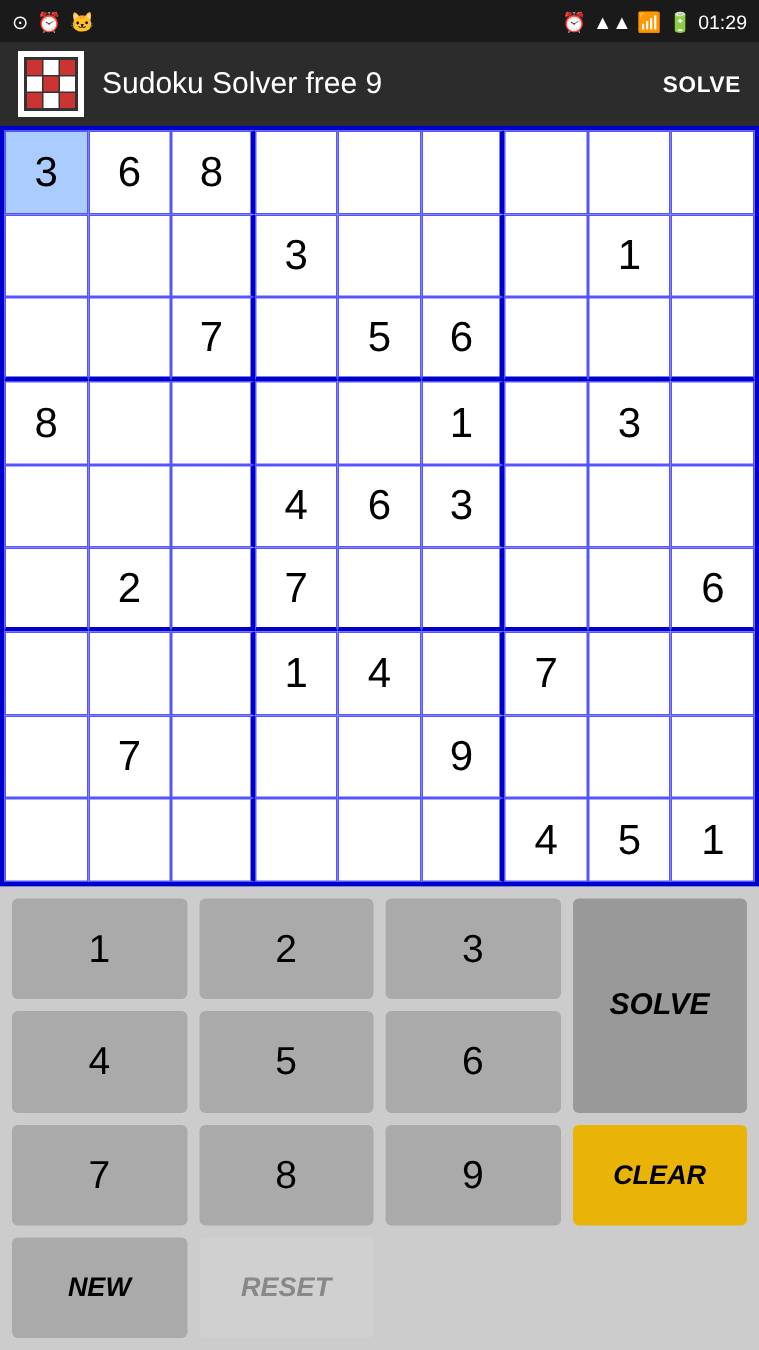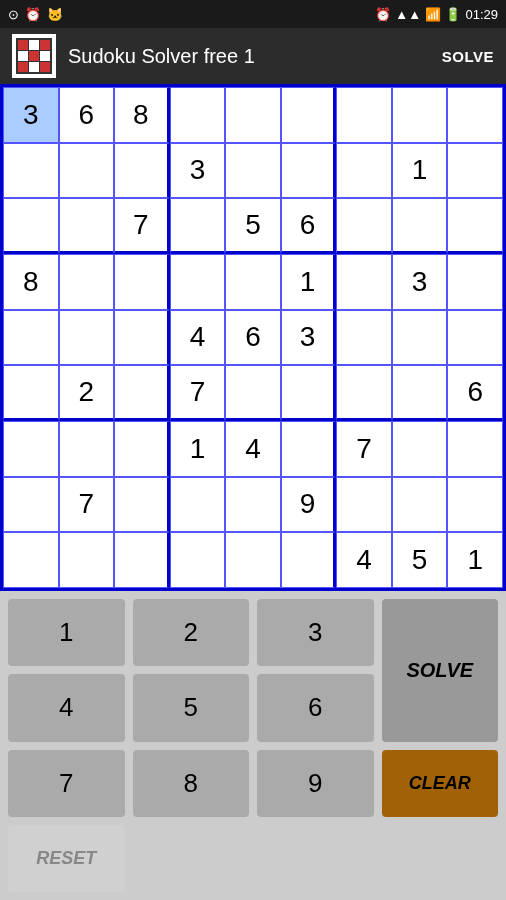--- a/index.html
+++ b/index.html
@@ -183,7 +183,7 @@
         <div class="app-icon-cell filled"></div>
       </div>
     </div>
-    <span class="app-title">Sudoku Solver free 1</span>
+    <span class="app-title">Sudoku Solver free 9</span>
   </div>
   <button class="about-btn">SOLVE</button>
 </div>

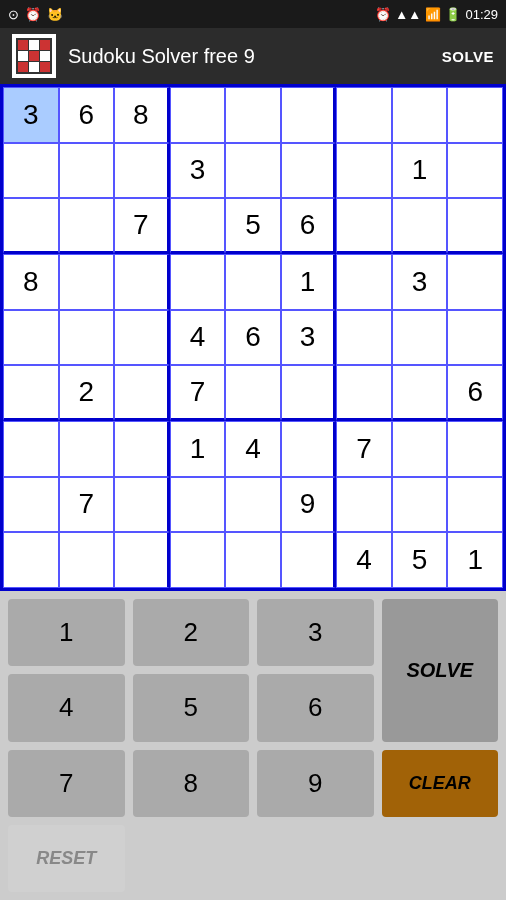--- a/index.html
+++ b/index.html
@@ -144,7 +144,7 @@
       text-align: right;
     }
     .key-btn.clear-btn {
-      background: #a16207;
+      background: #eab308;
     }
     .key-btn.new-btn {
       background: #aaaaaa;

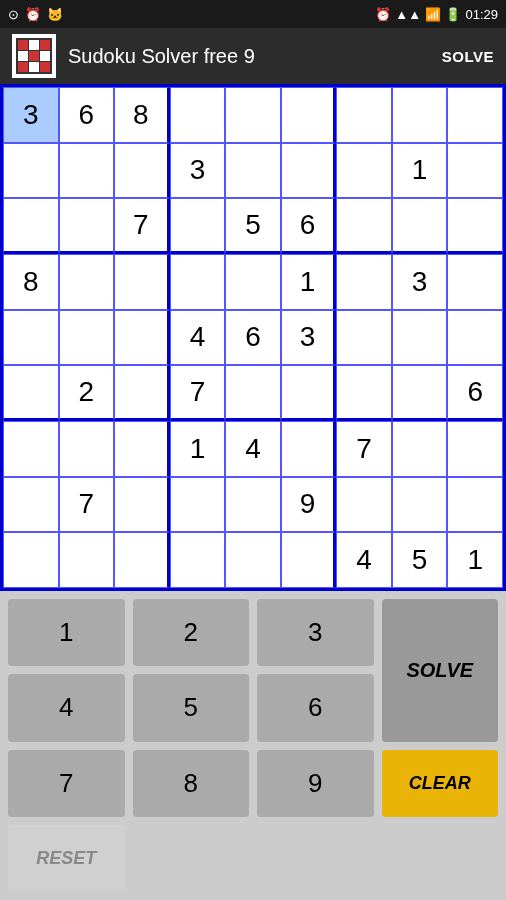--- a/index.html
+++ b/index.html
@@ -286,6 +286,7 @@
   <button class="key-btn">8</button>
   <button class="key-btn">9</button>
   <button class="key-btn action clear-btn">CLEAR</button>
+  <button class="key-btn action new-btn">NEW</button>
   <button class="key-btn action reset reset-btn">RESET</button>
 </div>
 

